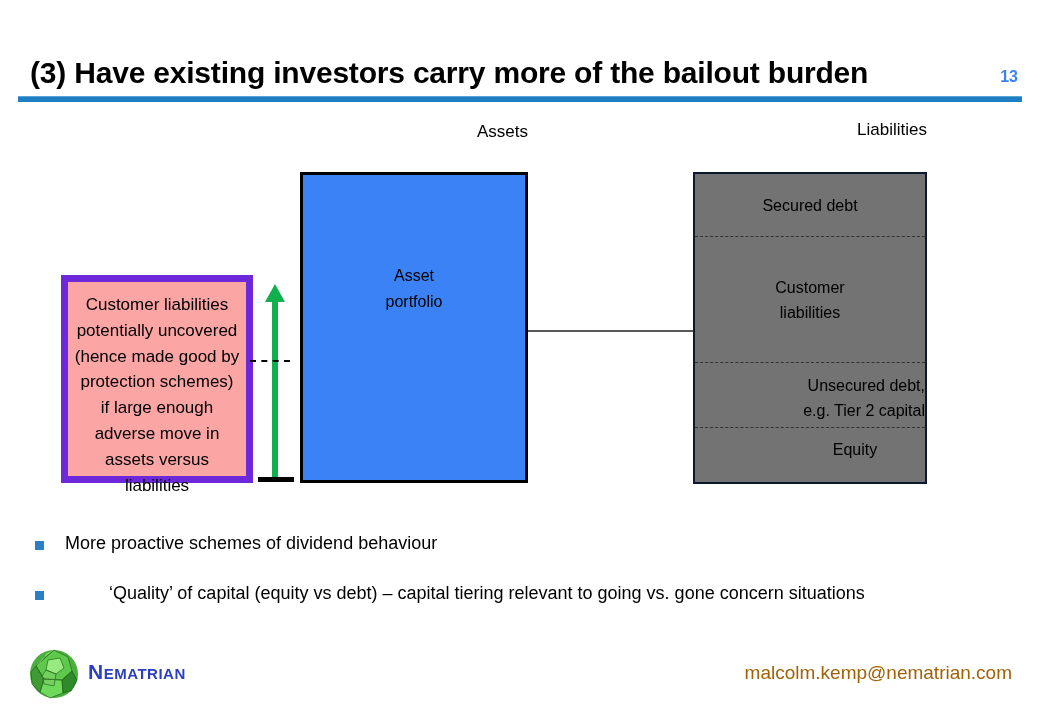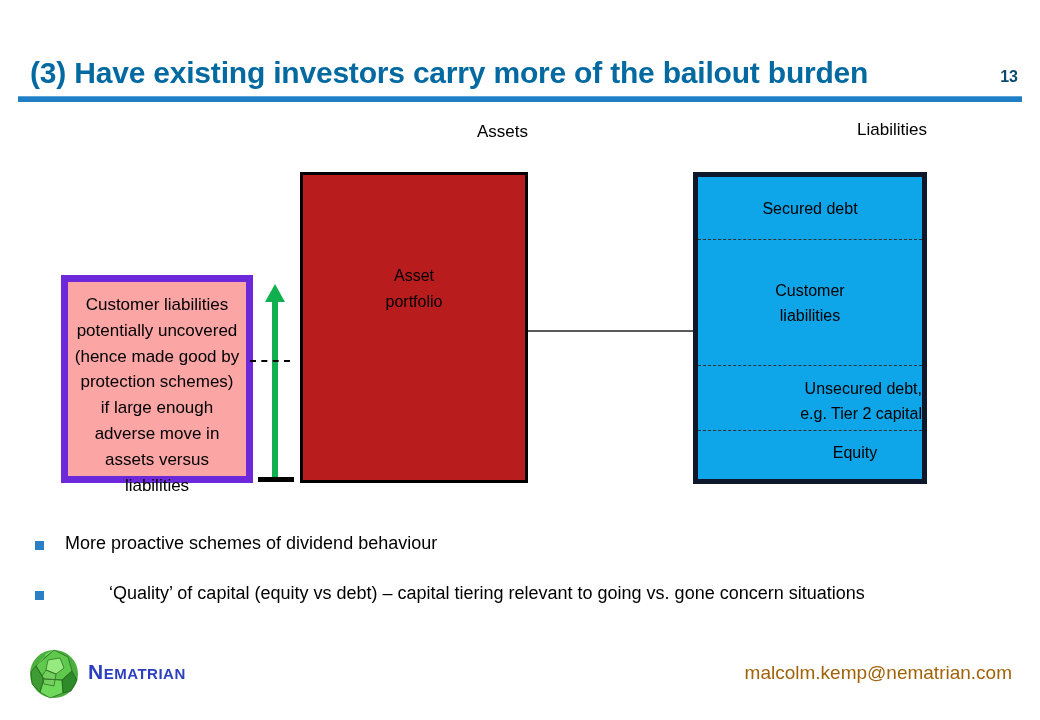--- a/index.html
+++ b/index.html
@@ -25,7 +25,7 @@
     font-size: 30px;
     font-weight: bold;
     letter-spacing: -0.2px;
-    color: #0369a1;
+    color: #000000;
     white-space: nowrap;
   }
   #page-number {

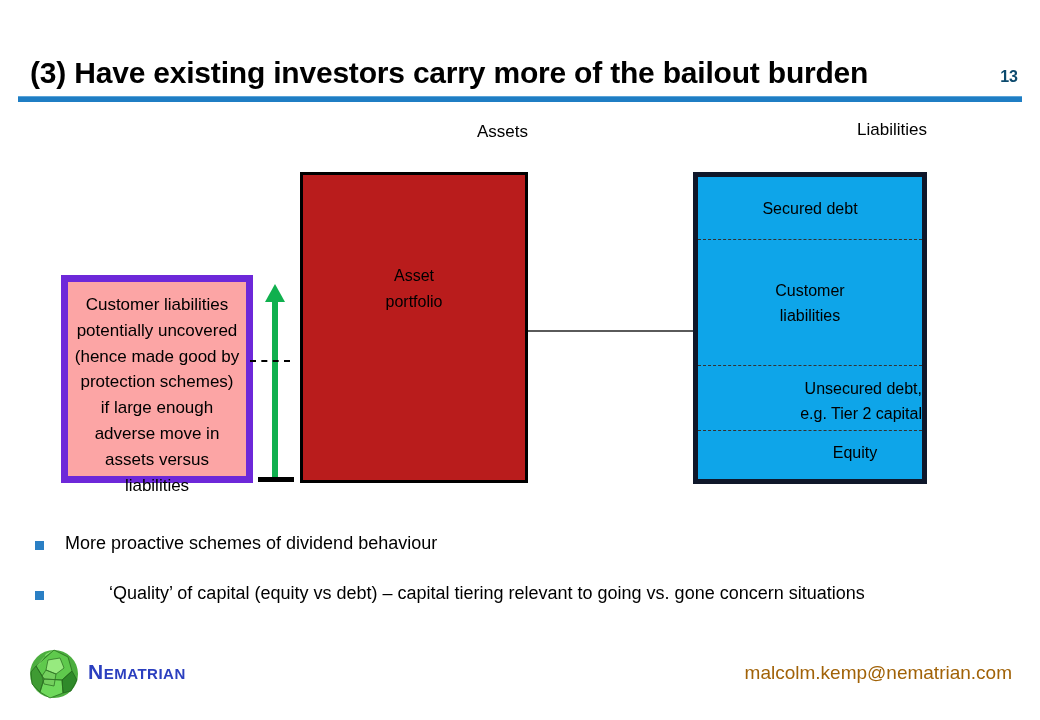--- a/index.html
+++ b/index.html
@@ -34,7 +34,7 @@
     top: 68px;
     font-size: 16px;
     font-weight: bold;
-    color: #0c4a6e;
+    color: #3b82f6;
   }
   #title-rule {
     position: absolute;

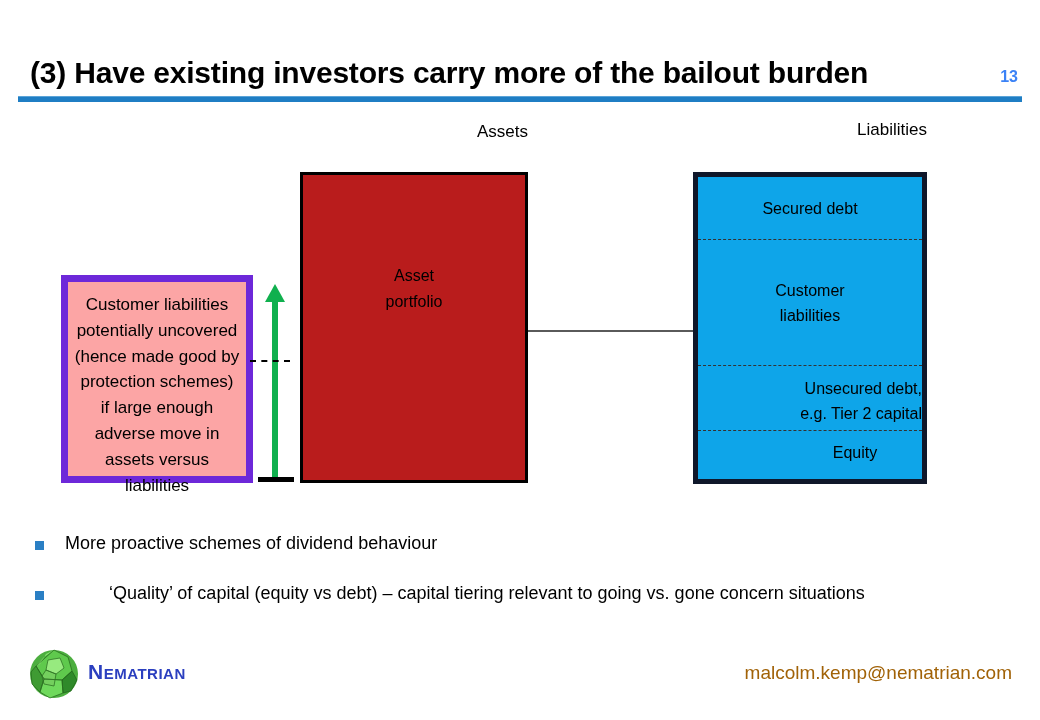--- a/index.html
+++ b/index.html
@@ -84,9 +84,9 @@
     top: 172px;
     width: 234px;
     height: 312px;
-    border: 5px solid #0f172a;
+    border: 2px solid #0f172a;
     box-sizing: border-box;
-    background: #0ea5e9;
+    background: #737373;
   }
   .liab-seg {
     position: absolute;

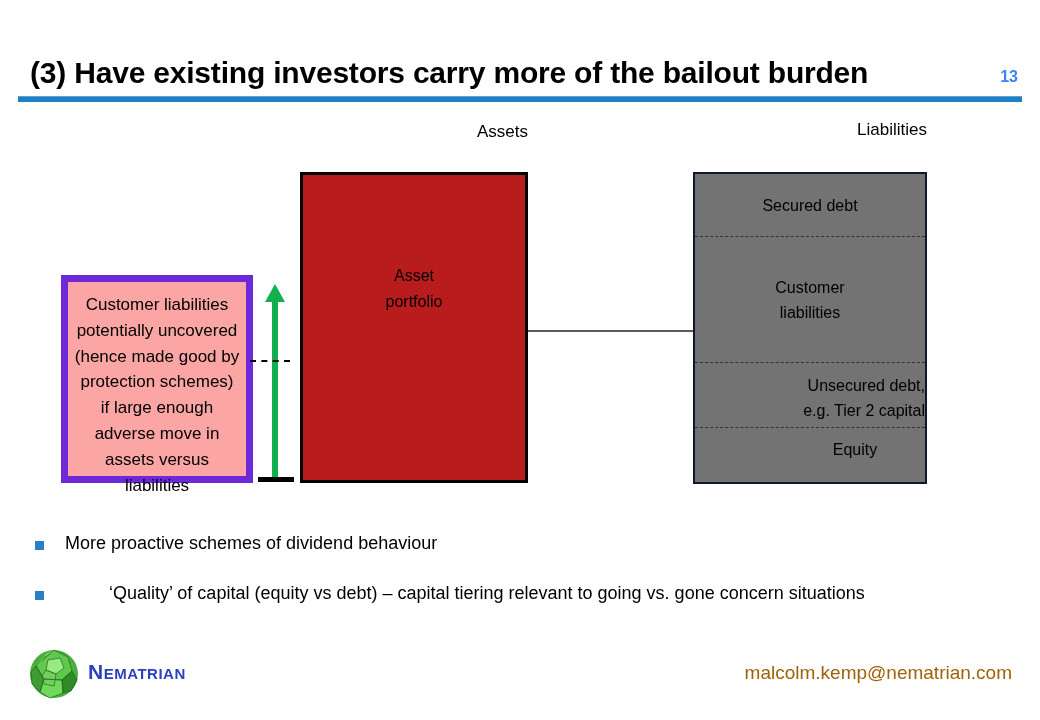--- a/index.html
+++ b/index.html
@@ -66,7 +66,7 @@
     height: 311px;
     border: 3px solid #000000;
     box-sizing: border-box;
-    background: #b91c1c;
+    background: #3b82f6;
   }
   #asset-portfolio-label {
     position: absolute;

